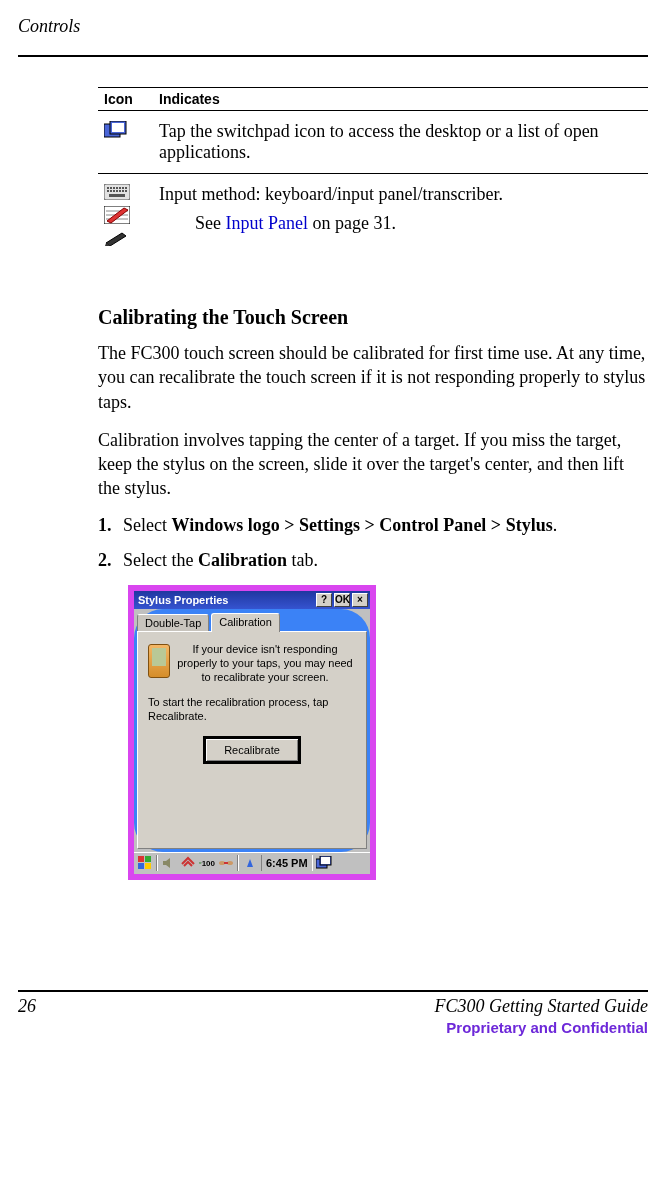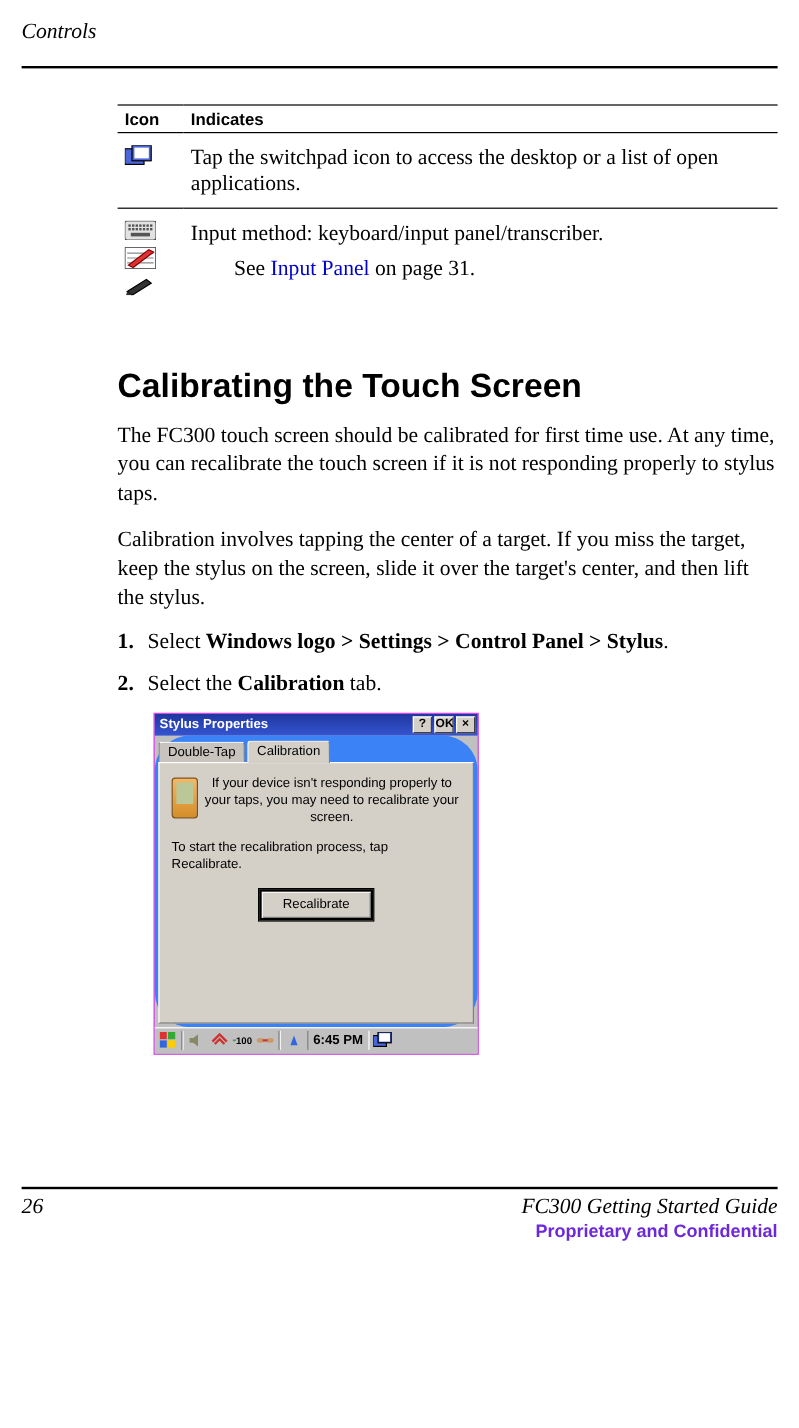--- a/index.html
+++ b/index.html
@@ -52,8 +52,8 @@
   .icon-stack { display: flex; flex-direction: column; gap: 6px; align-items:flex-start; }
   .link { color: #0000cc; }
   h2.section-title {
-    font-family: Liberation Sans, sans-serif;
-    font-size: 28px;
+    font-family: Liberation Serif, serif;
+    font-size: 20px;
     font-weight: bold;
     margin: 50px 0 12px 0;
   }

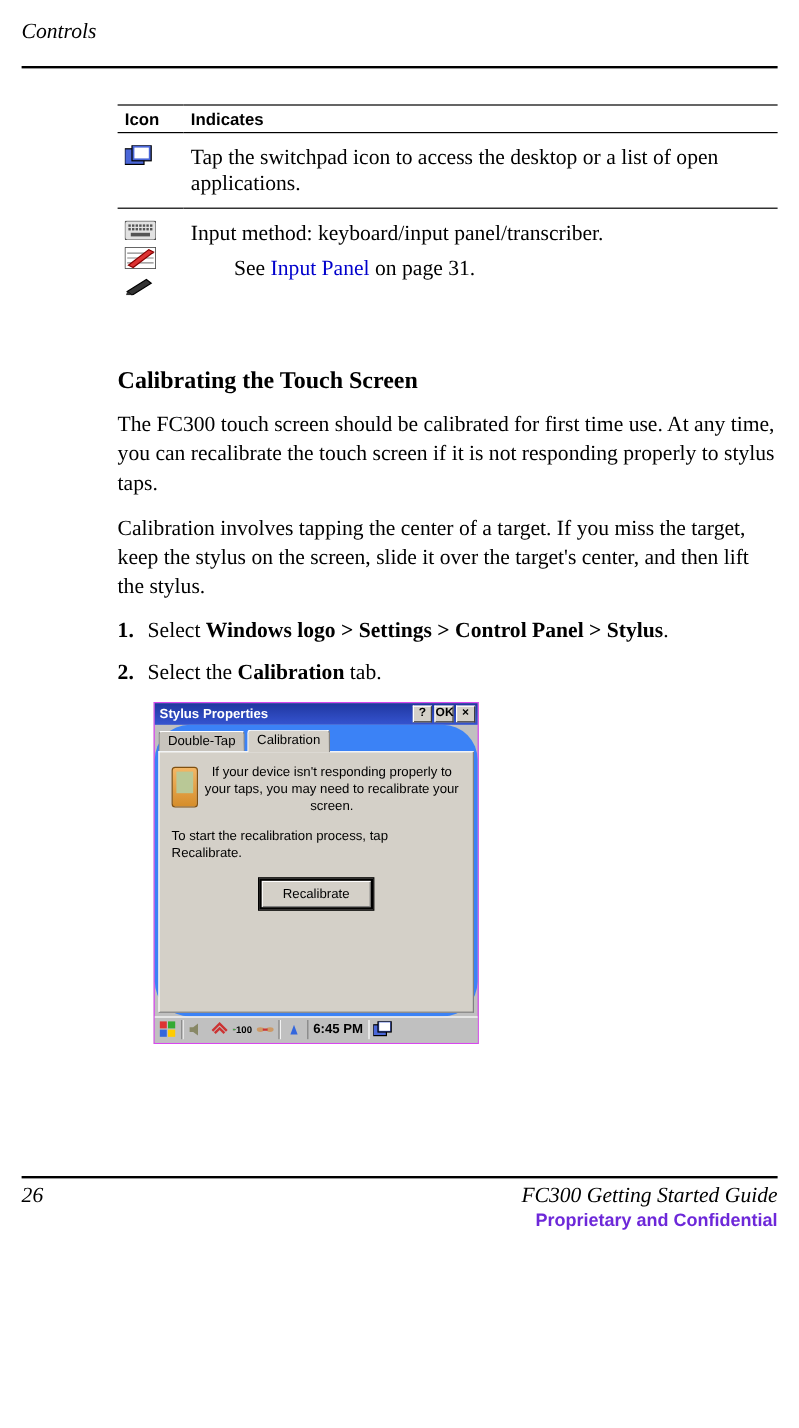--- a/index.html
+++ b/index.html
@@ -85,8 +85,8 @@
     padding-left: 30px;
   }
   .stylus-dialog {
-    width: 271px;
-    border: 1px solid #d946ef;
+    width: 248px;
+    border: 6px solid #d946ef;
     background: #c0c0c0;
     font-family: Tahoma, Arial, sans-serif;
     font-size: 11px;

